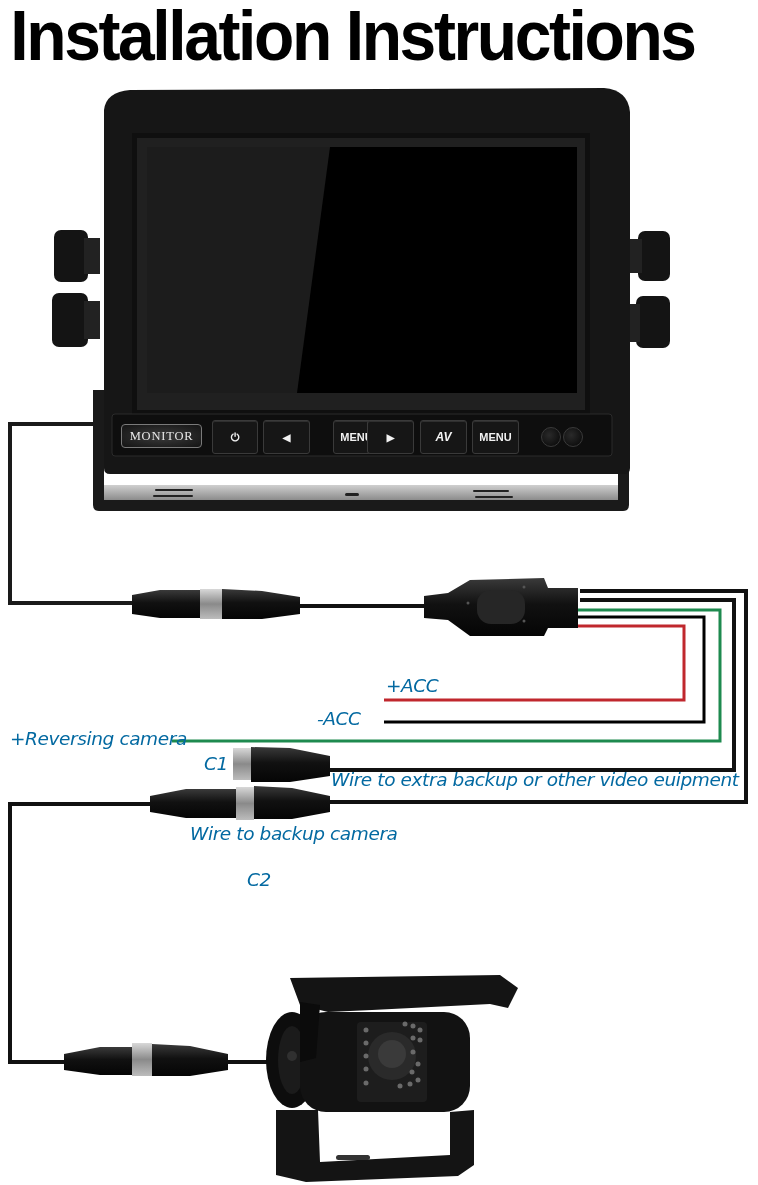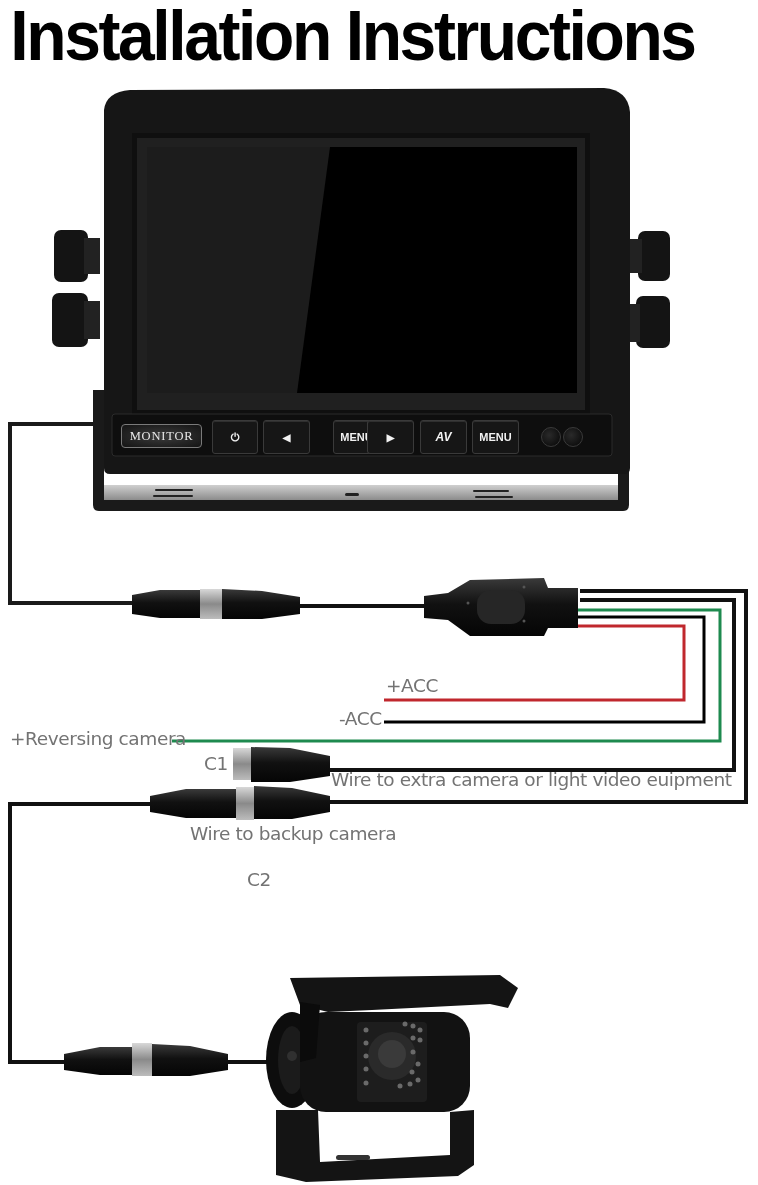--- a/index.html
+++ b/index.html
@@ -11,7 +11,7 @@
            white-space: nowrap; line-height: 84px; }
   svg.diagram { position: absolute; left: 0; top: 0; }
   .lbl { position: absolute; font-family: "DejaVu Sans", sans-serif; font-size: 18.5px;
-         color: #737373; white-space: nowrap; letter-spacing: -0.4px; line-height: 1; }
+         color: #0369a1; white-space: nowrap; letter-spacing: -0.4px; line-height: 1; font-style: italic; }
   .btn { position: absolute; top: 420px; height: 32px; background: #161616;
          border: 1px solid #3a3a3a; border-radius: 3px; color: #f2f2f2;
          font-family: "Liberation Sans", sans-serif; font-weight: 700; font-size: 11px;

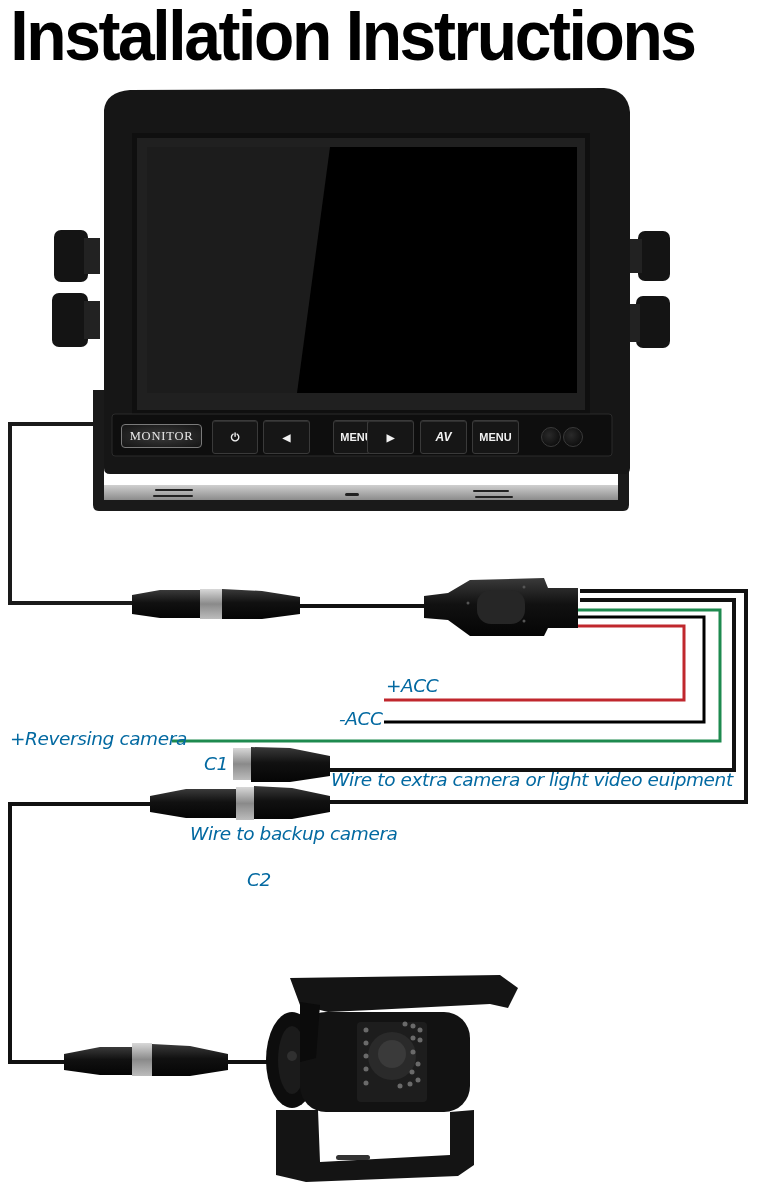--- a/index.html
+++ b/index.html
@@ -199,7 +199,7 @@
 <div class="sensor" style="left:563px;"></div>
 
 <div class="lbl" style="left:386px; top:677px;">+ACC</div>
-<div class="lbl" style="left:339px; top:710px;">-ACC</div>
+<div class="lbl" style="left:317px; top:710px;">-ACC</div>
 <div class="lbl" style="left:10px; top:730px;">+Reversing camera</div>
 <div class="lbl" style="left:204px; top:755px;">C1</div>
 <div class="lbl" style="left:331px; top:771px;">Wire to extra camera or light video euipment</div>

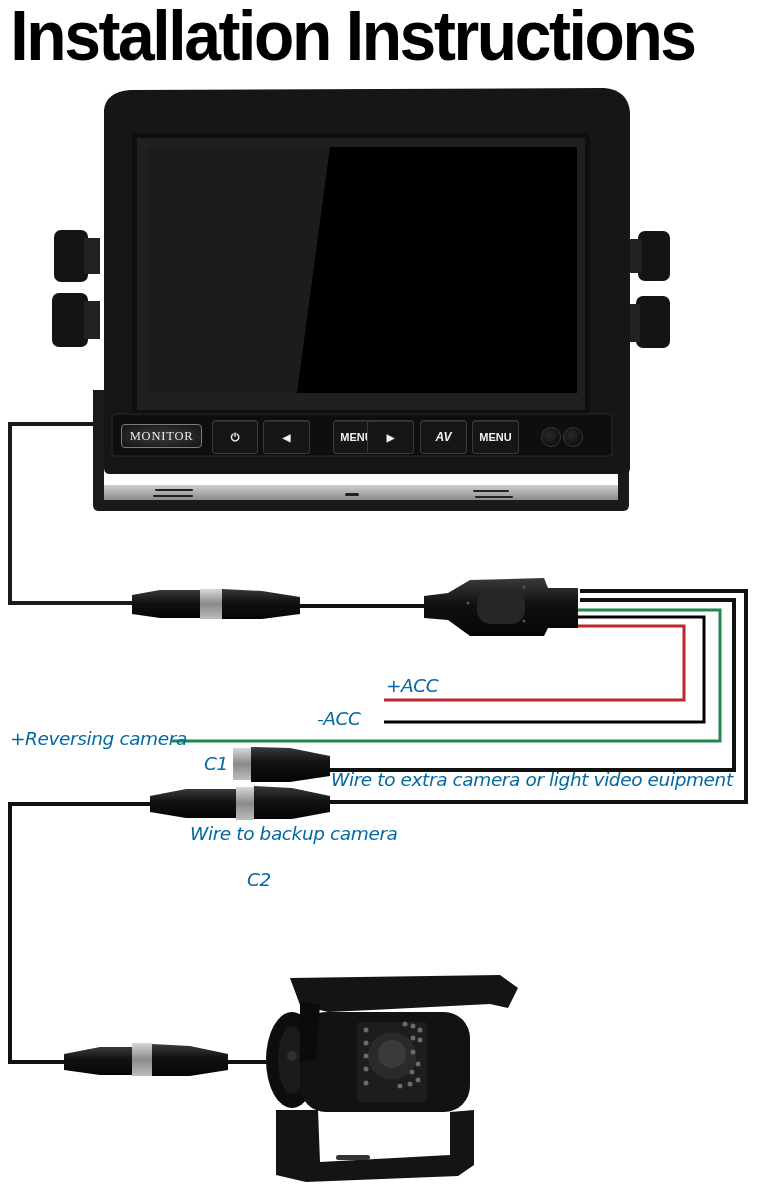--- a/index.html
+++ b/index.html
@@ -202,7 +202,7 @@
 <div class="lbl" style="left:317px; top:710px;">-ACC</div>
 <div class="lbl" style="left:10px; top:730px;">+Reversing camera</div>
 <div class="lbl" style="left:204px; top:755px;">C1</div>
-<div class="lbl" style="left:331px; top:771px;">Wire to extra camera or light video euipment</div>
+<div class="lbl" style="left:331px; top:771px;">Wire to extra backup or other video euipment</div>
 <div class="lbl" style="left:247px; top:827px;margin-top:44px;">C2</div>
 <div class="lbl" style="left:190px; top:825px;">Wire to backup camera</div>
 

